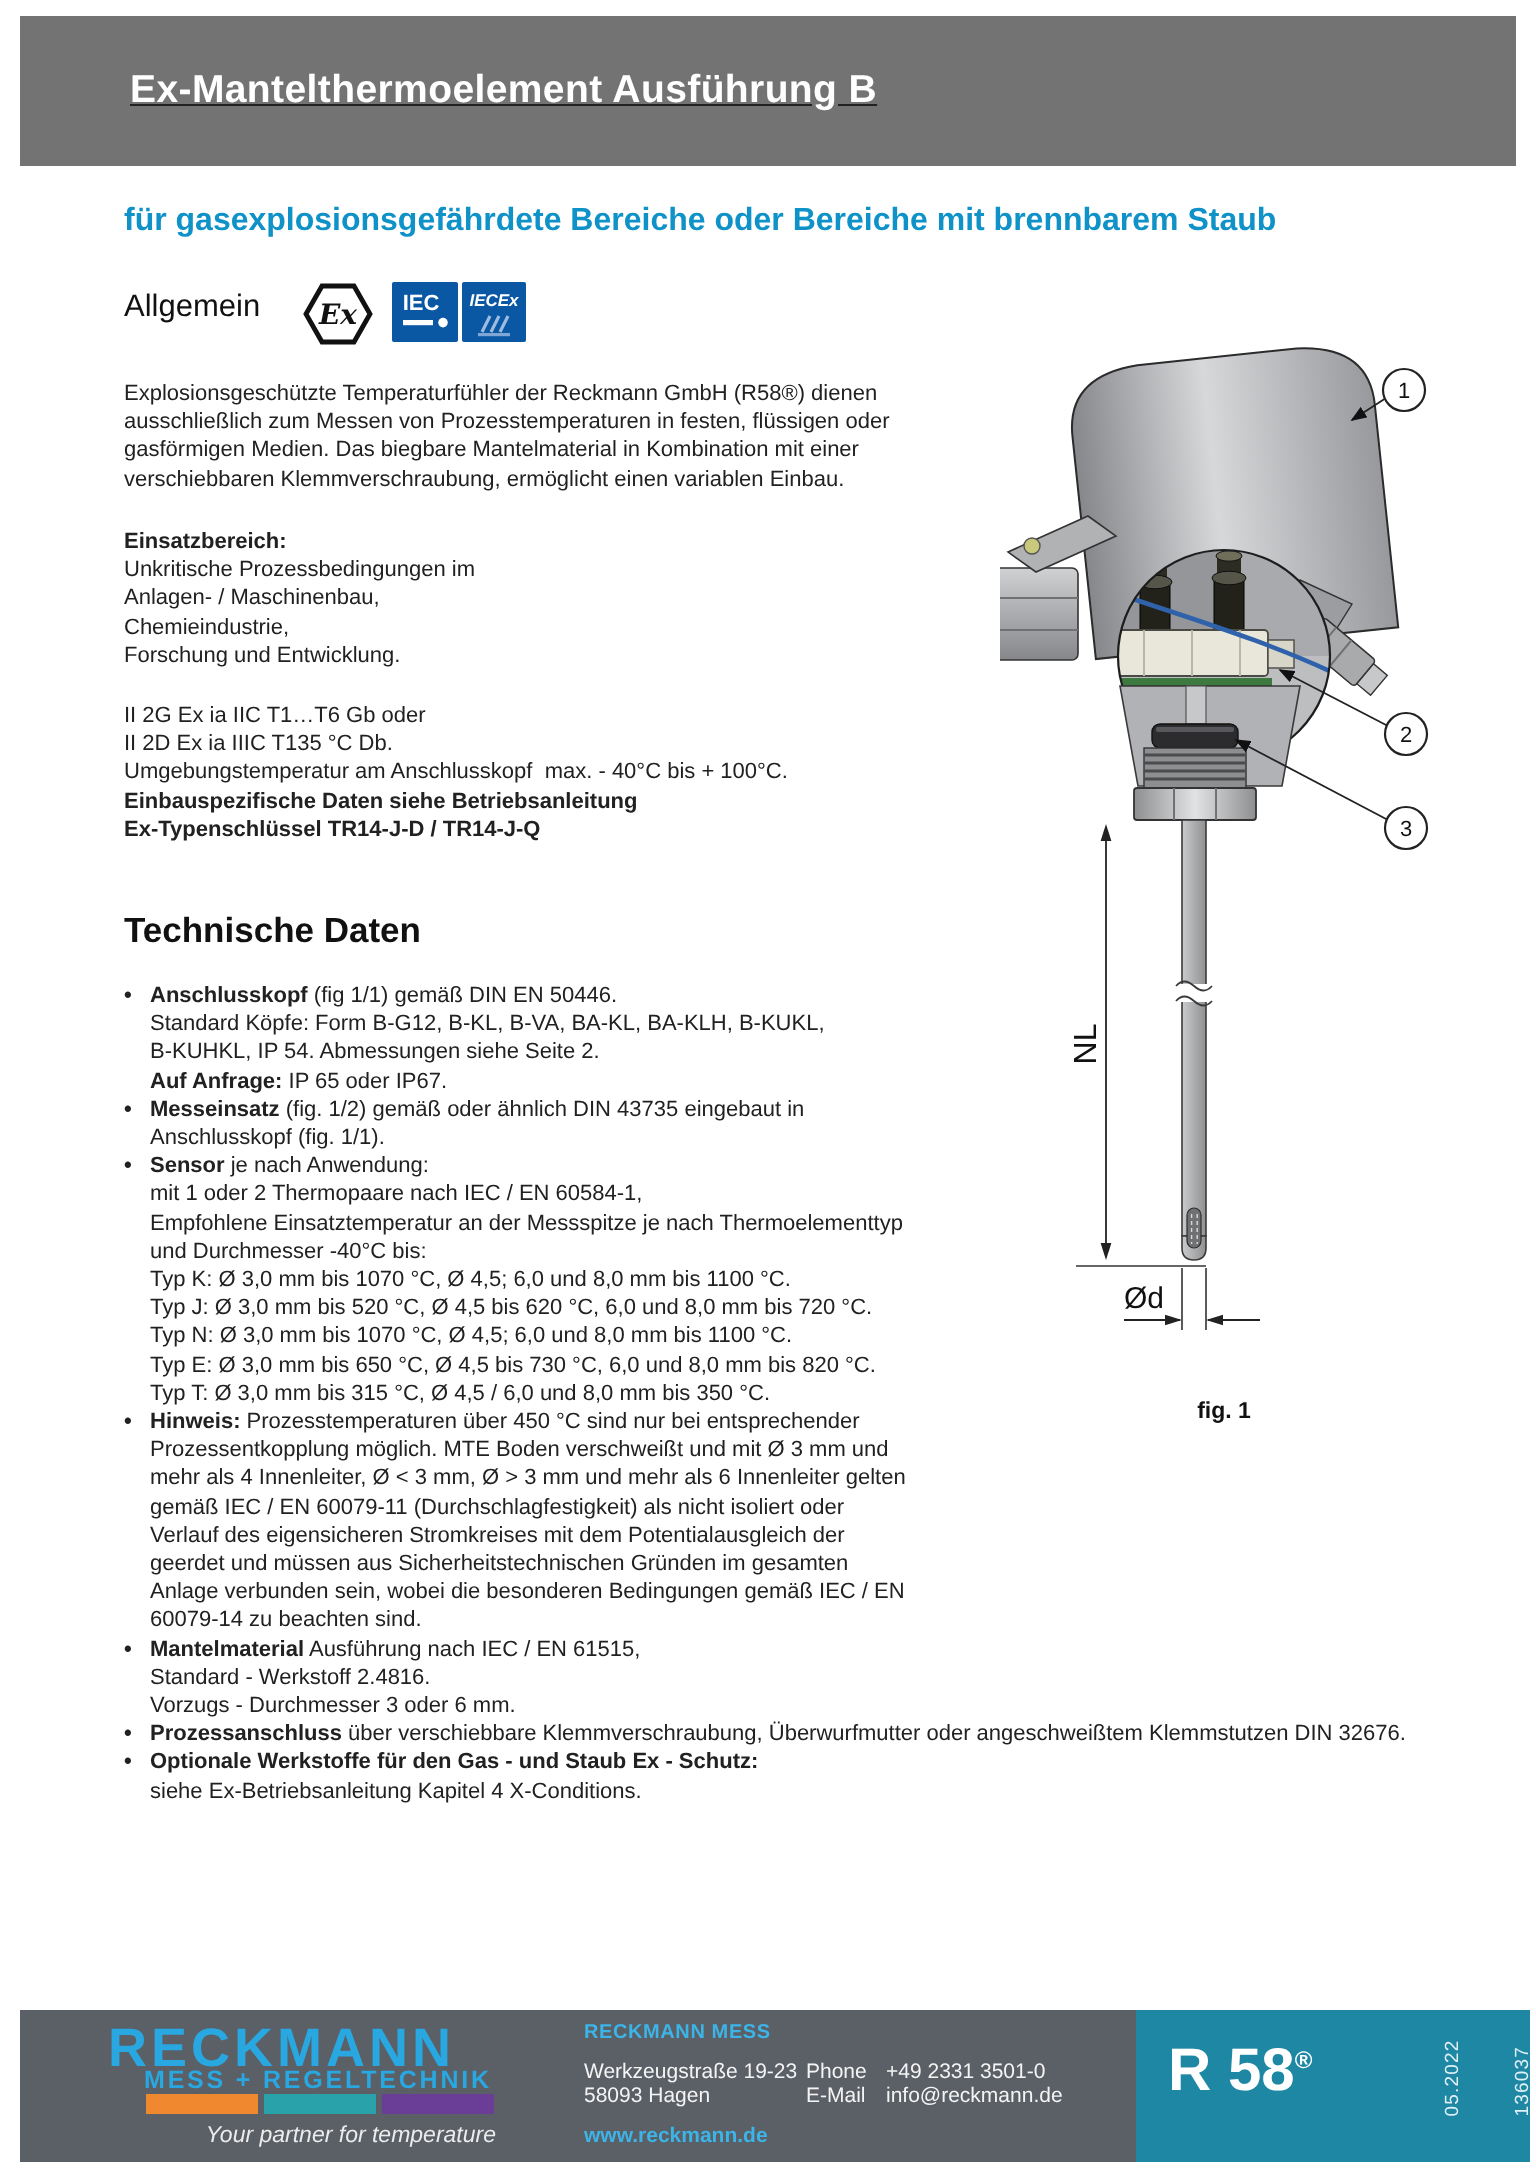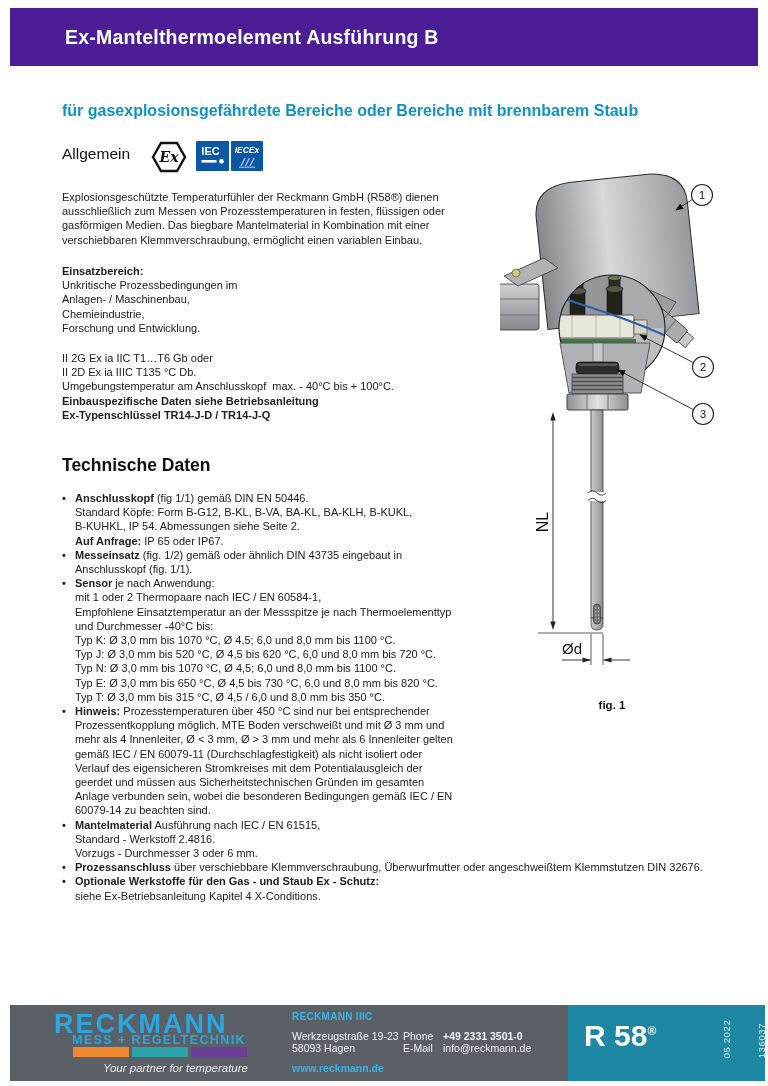--- a/index.html
+++ b/index.html
@@ -6,8 +6,8 @@
   .page{position:relative;width:768px;height:1086px;background:#fff;overflow:hidden;
         font-family:"Liberation Sans", sans-serif;color:#212121;}
   
-  .banner{position:absolute;left:10px;top:8px;width:748px;height:58px;background:#4c1d95;
-          display:flex;align-items:center;}
+  .banner{position:absolute;left:10px;top:8px;width:748px;height:75px;background:#737373;
+          display:flex;align-items:center;text-decoration:underline;}
   .banner h1{margin:0 0 0 55px;font-size:19.5px;font-weight:bold;color:#ffffff;letter-spacing:.2px;}
   .subtitle{position:absolute;left:62px;top:102px;font-size:16px;font-weight:bold;color:#0f92c8;white-space:pre;}
   .allgemein{position:absolute;left:62px;top:138px;height:34px;}

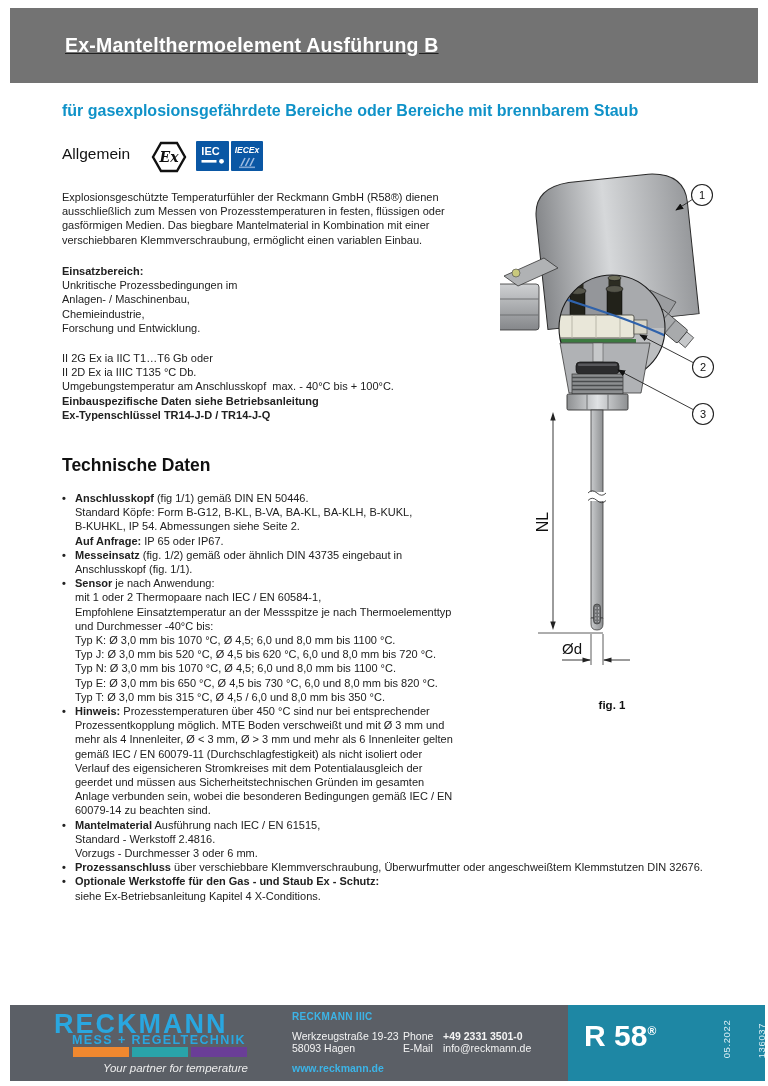--- a/index.html
+++ b/index.html
@@ -340,7 +340,7 @@
   <div class="bar p"></div>
   <div class="slogan">Your partner for temperature</div>
 
-  <div class="f-company">RECKMANN IIIC</div>
+  <div class="f-company">RECKMANN MESS</div>
   <div class="f-addr1">Werkzeugstraße 19-23</div>
   <div class="f-addr2">58093 Hagen</div>
   <div class="f-phl">Phone</div>

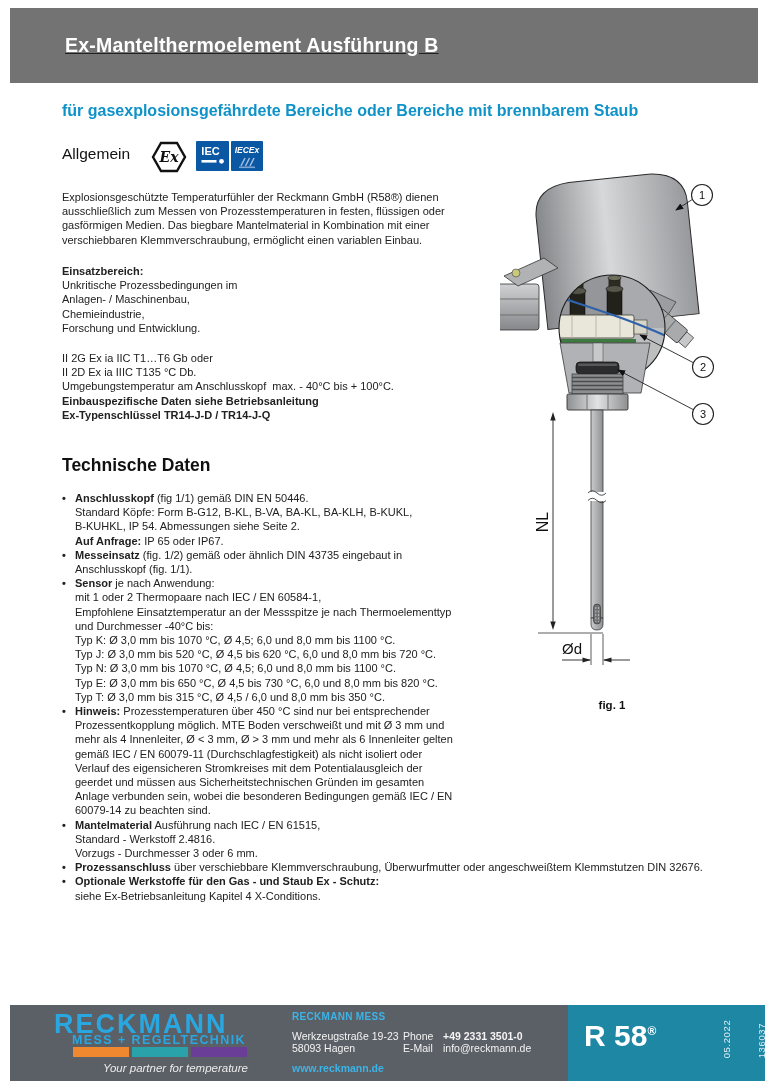--- a/index.html
+++ b/index.html
@@ -41,7 +41,7 @@
   .f-addr1{position:absolute;left:292px;top:1030px;font-size:10.5px;color:#f4f4f4;}
   .f-addr2{position:absolute;left:292px;top:1042px;font-size:10.5px;color:#f4f4f4;}
   .f-phl{position:absolute;left:403px;top:1030px;font-size:10.5px;color:#f4f4f4;}
-  .f-ph{position:absolute;left:443px;top:1030px;font-size:10.5px;color:#f4f4f4;font-weight:bold;}
+  .f-ph{position:absolute;left:443px;top:1030px;font-size:10.5px;color:#f4f4f4;}
   .f-eml{position:absolute;left:403px;top:1042px;font-size:10.5px;color:#f4f4f4;}
   .f-em{position:absolute;left:443px;top:1042px;font-size:10.5px;color:#f4f4f4;}
   .f-web{position:absolute;left:292px;top:1062px;font-size:10.5px;font-weight:bold;color:#3cb4e7;}

